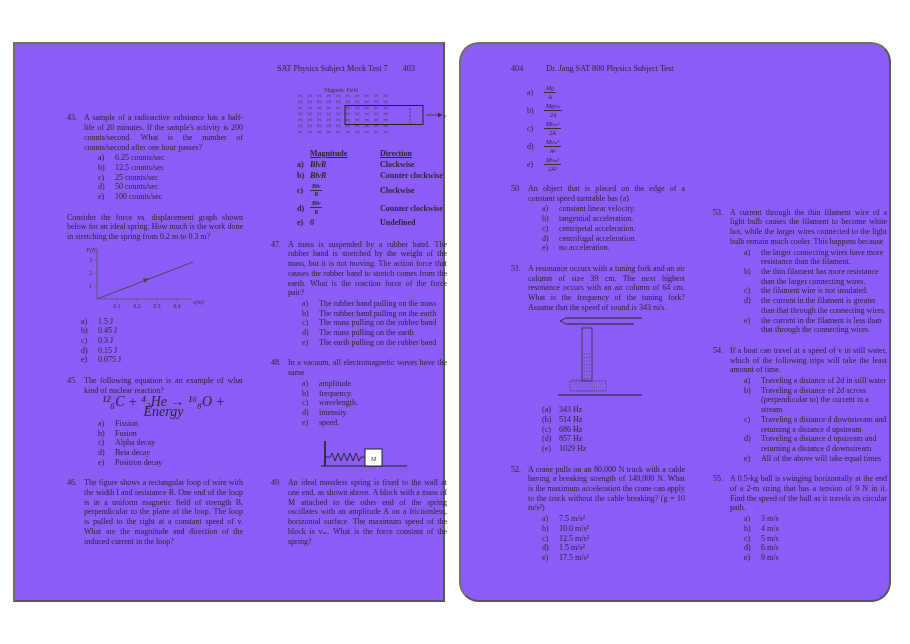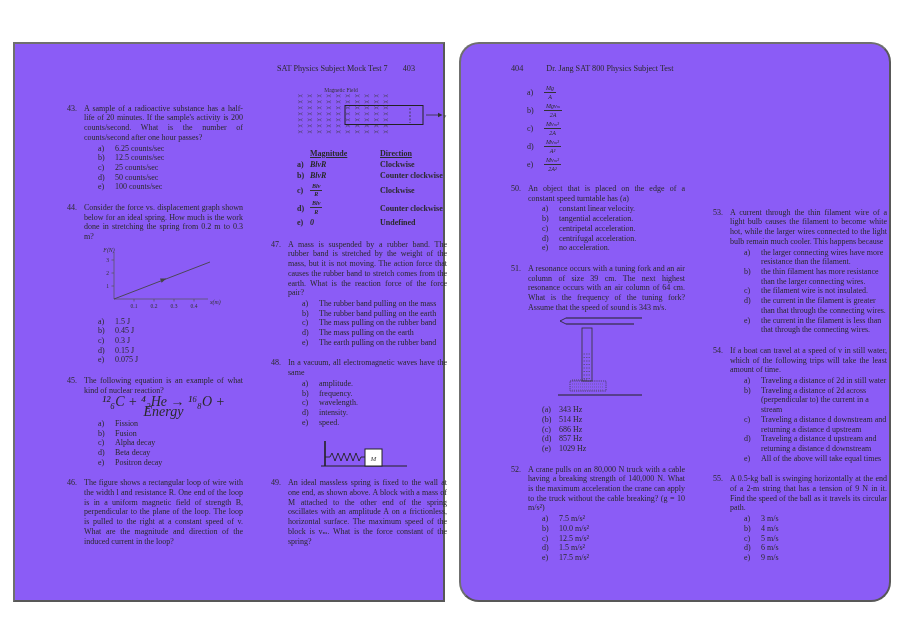--- a/index.html
+++ b/index.html
@@ -101,7 +101,6 @@
               </div>
             </div>
             <div class="question">
-              <span class="qnum">44.</span>
               <div class="qbody">
                 <div class="qtext">Consider the force vs. displacement graph shown below for an ideal spring. How much is the work done in stretching the spring from 0.2 m to 0.3 m?</div>
                 <div class="figwrap">

